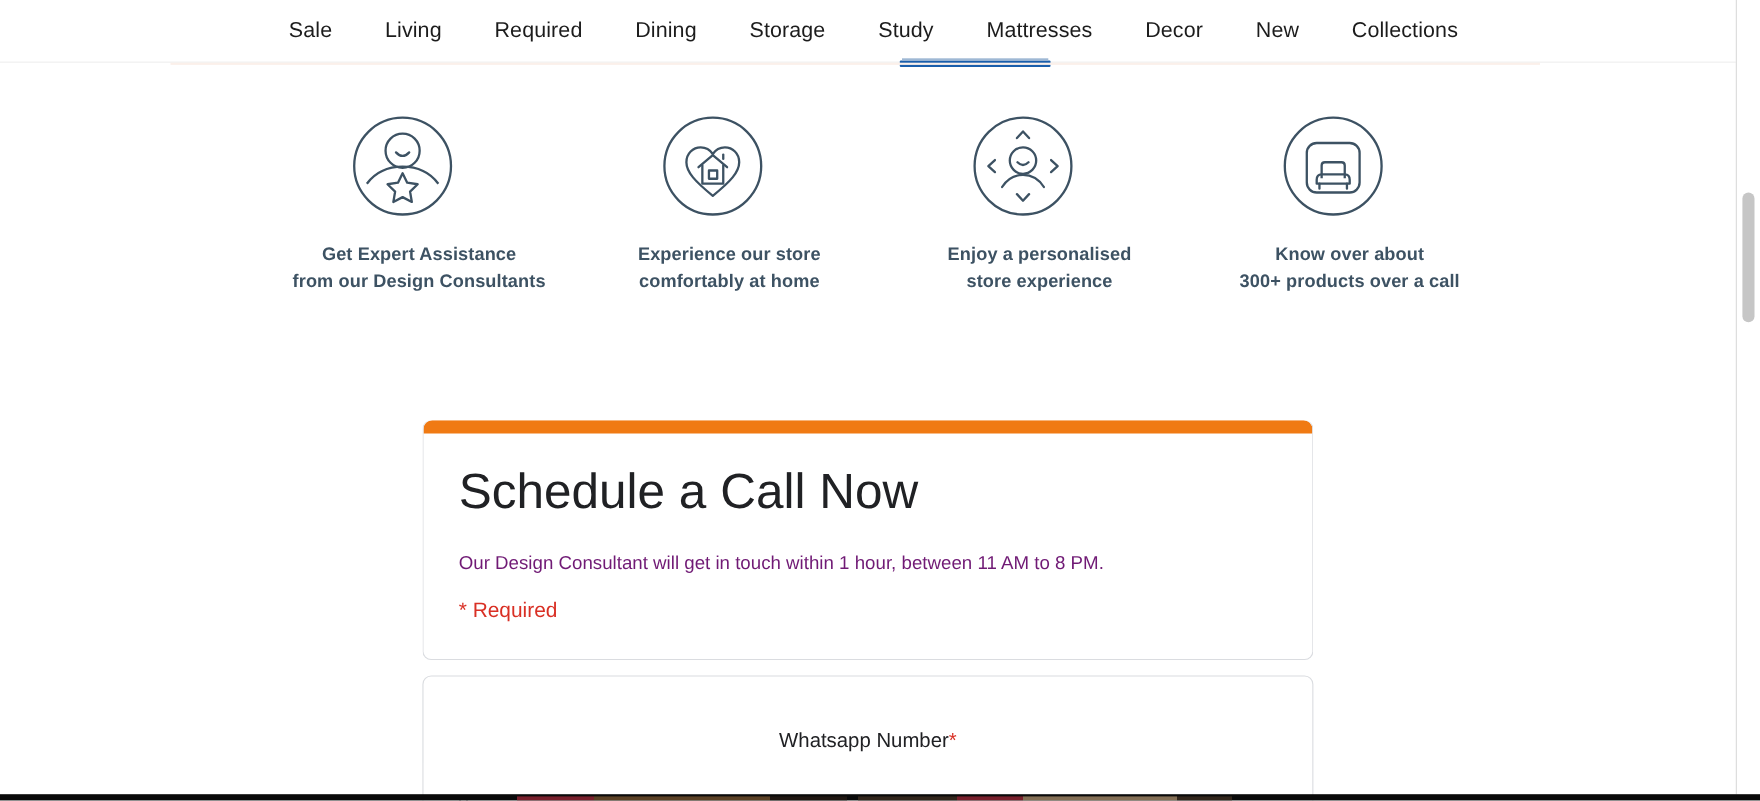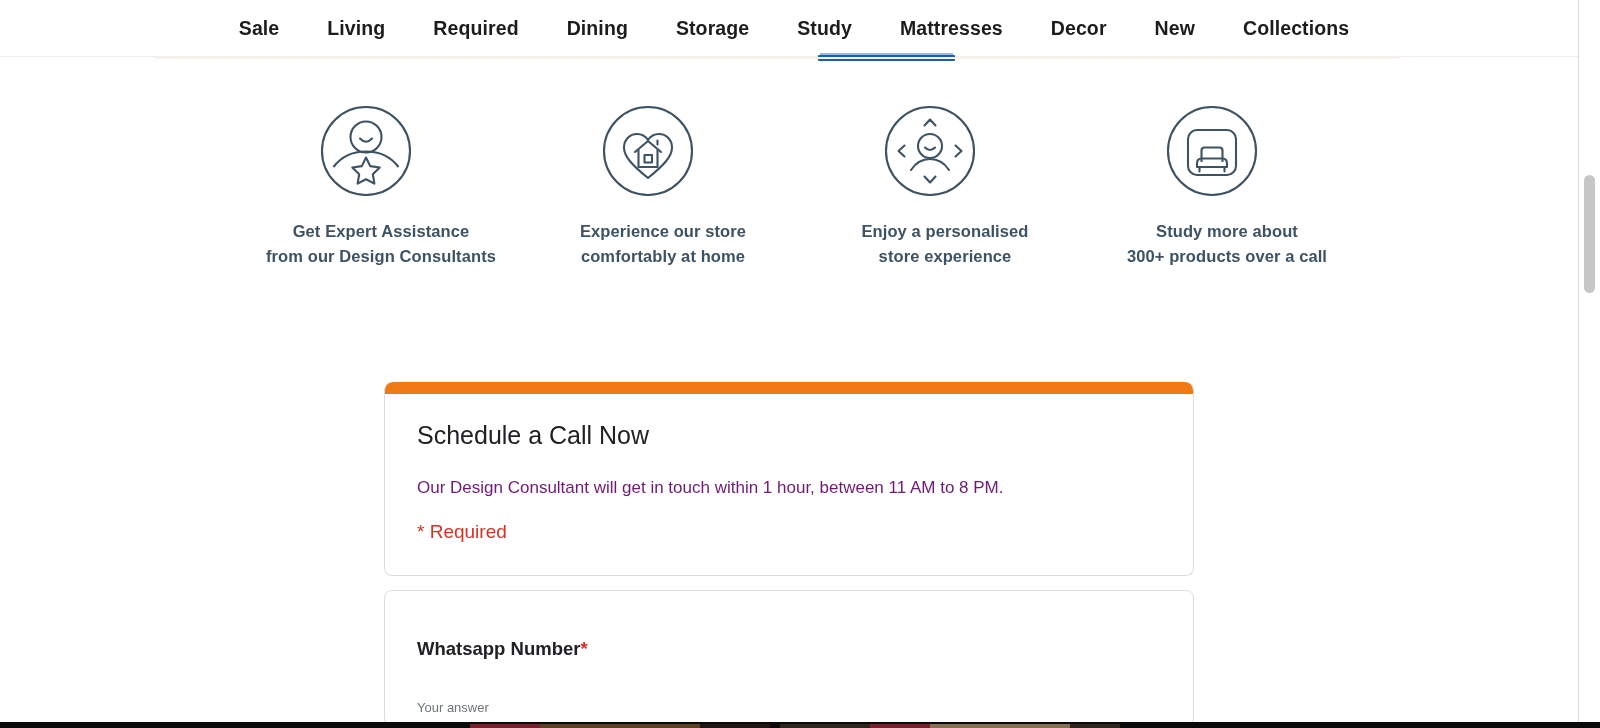--- a/index.html
+++ b/index.html
@@ -36,7 +36,7 @@
   }
   .nav-item {
     font-size: 19.5px;
-    font-weight: 700;
+    font-weight: 400;
     color: #1c1c1c;
     letter-spacing: 0.1px;
     white-space: nowrap;

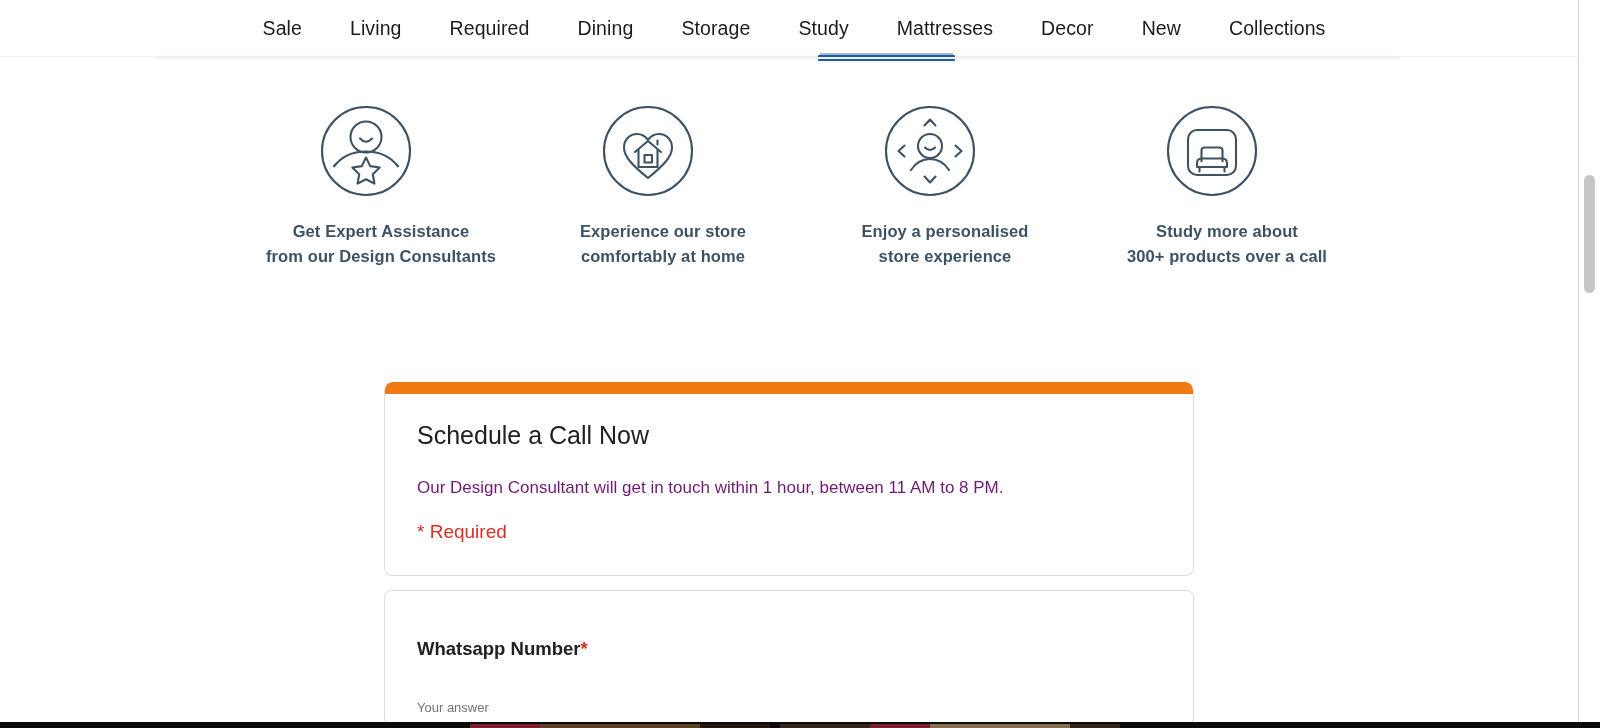--- a/index.html
+++ b/index.html
@@ -299,7 +299,7 @@
         </svg>
       </div>
       <div class="feature-label">
-        <span class="ln">Study more about</span>
+        <span class="ln">Know over about</span>
         <span class="ln">300+ products over a call</span>
       </div>
     </div>

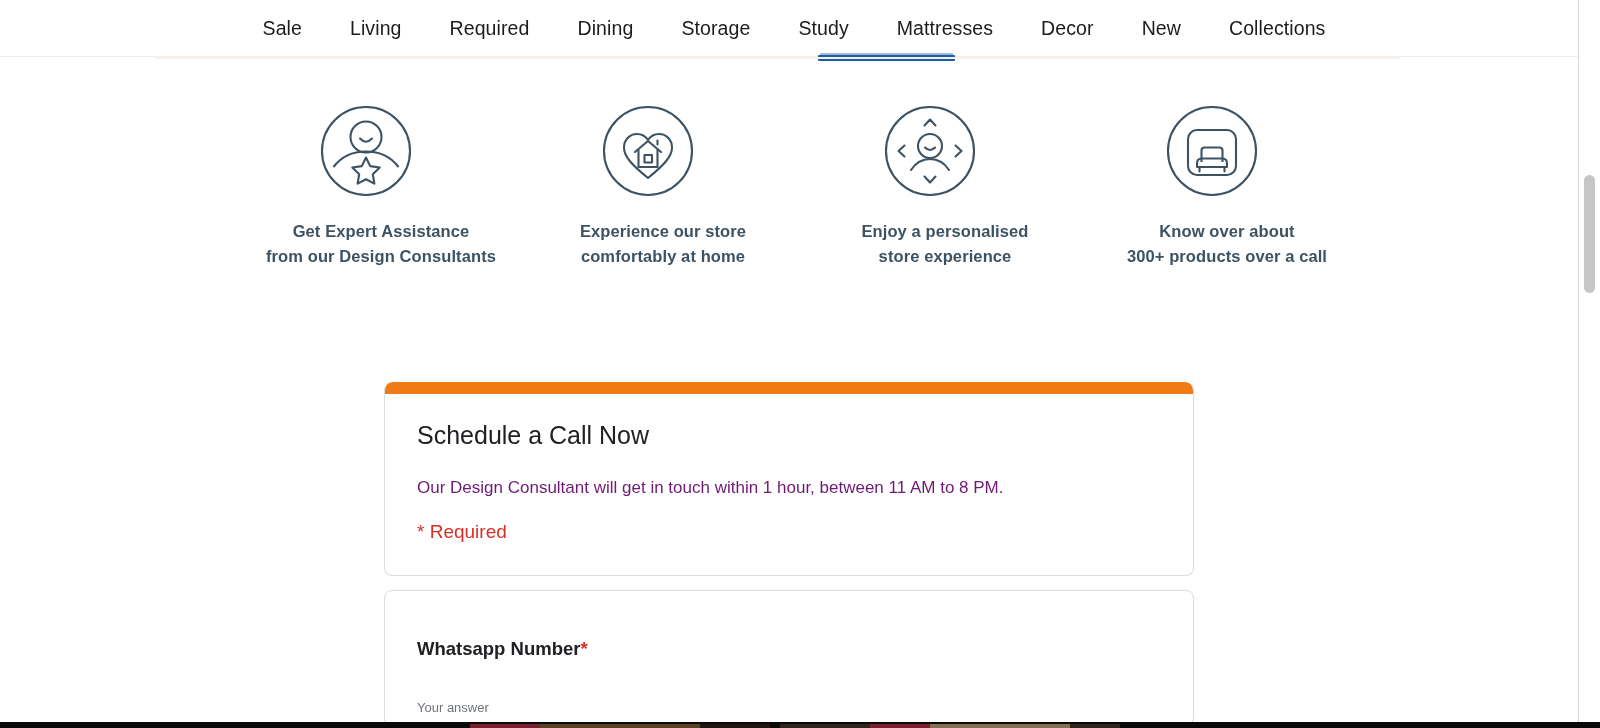--- a/index.html
+++ b/index.html
@@ -132,7 +132,7 @@
     padding: 26px 32px 30px 32px;
   }
   .form-title {
-    font-size: 25px;
+    font-size: 45px;
     font-weight: 400;
     color: #202124;
     line-height: 1.2;

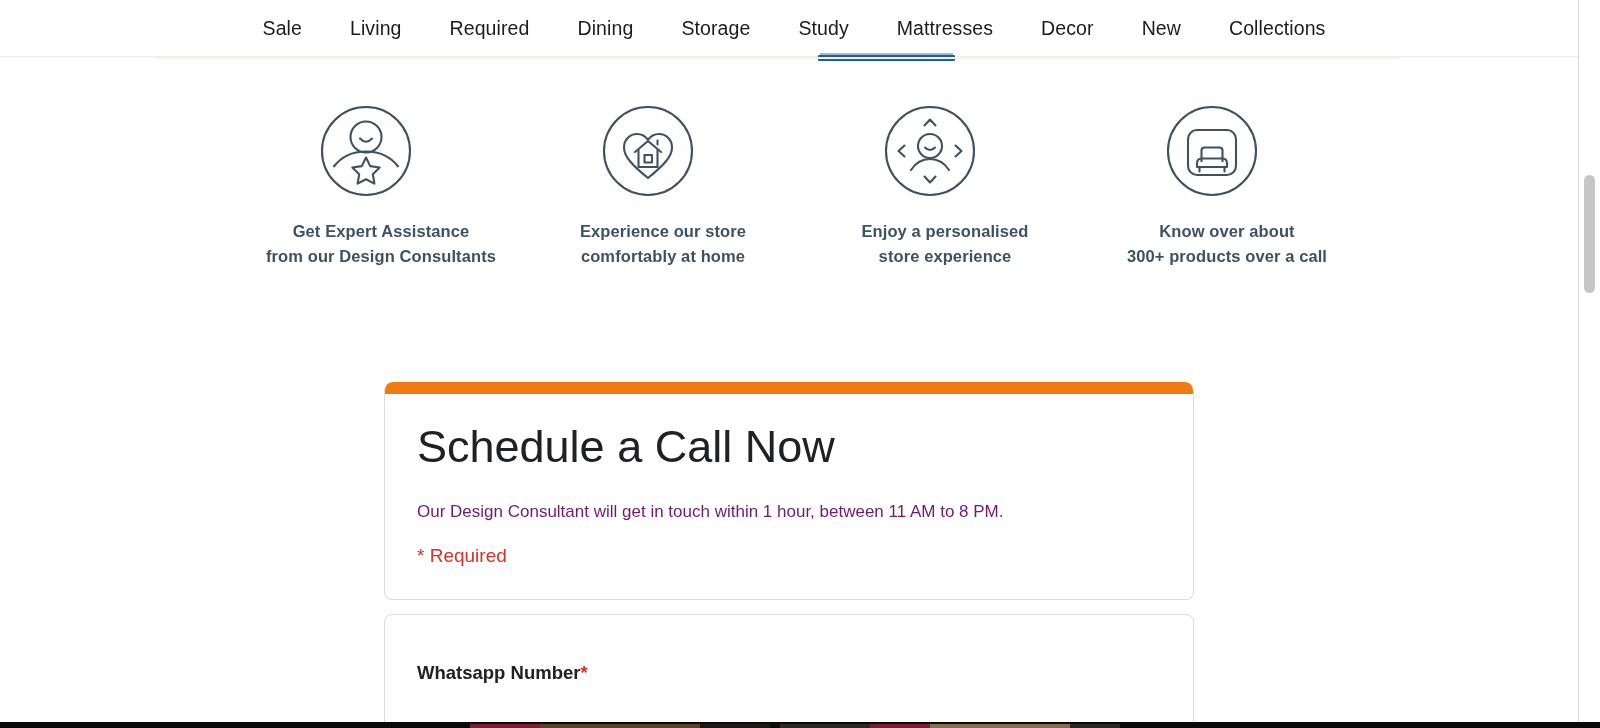--- a/index.html
+++ b/index.html
@@ -164,10 +164,11 @@
   }
   .question-title {
     font-size: 18.5px;
-    font-weight: 700;
+    font-weight: 400;
     color: #202124;
     line-height: 1.35;
     margin: 20px 0 0 0;
+    text-align: center;
   }
   .req-star {
     color: #d93025;

